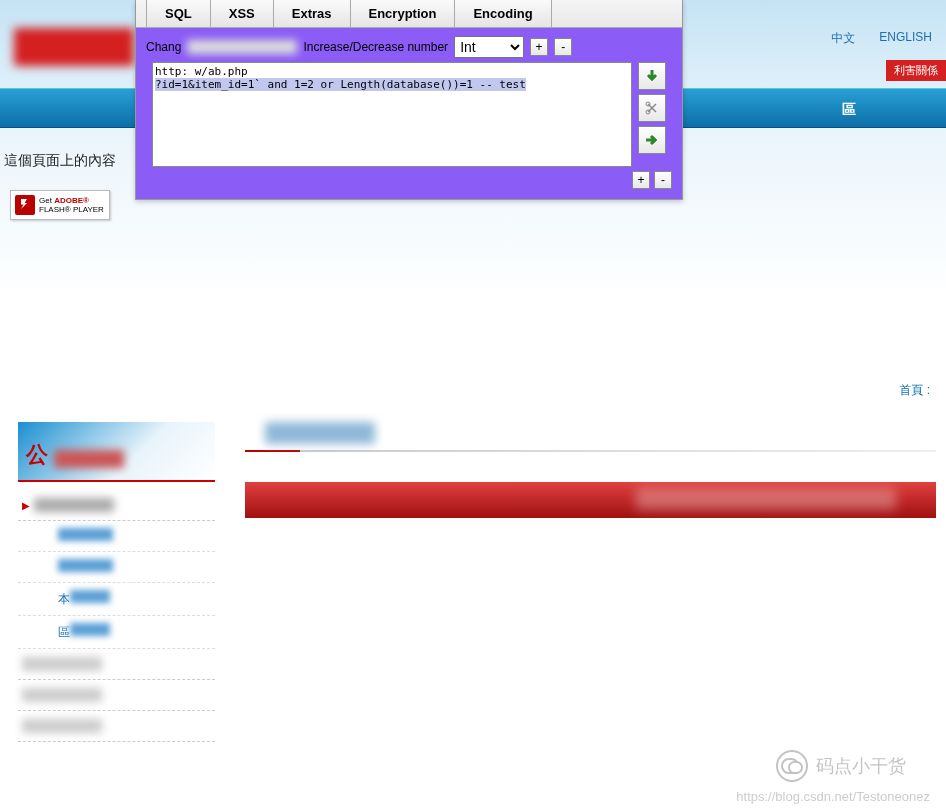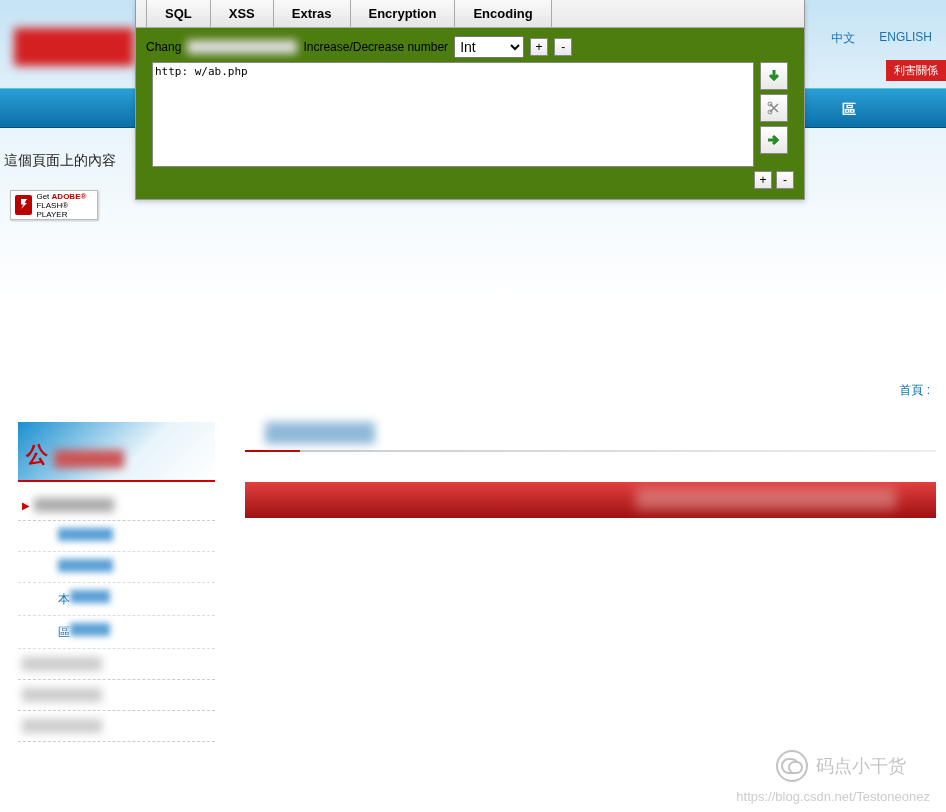--- a/index.html
+++ b/index.html
@@ -6,7 +6,7 @@
 body { font-family: Arial, sans-serif; font-size: 12px; width: 946px; height: 812px; overflow: hidden; position: relative; background: #fff; }
 
 
-.ext-panel { position: absolute; top: 0; left: 135px; width: 670px; background: #4d7c0f; border: 1px solid #999; border-top: none; z-index: 100; padding-bottom: 10px; box-shadow: 0 2px 5px rgba(0,0,0,0.2); }
+.ext-panel { position: absolute; top: 0; left: 135px; width: 548px; background: #8b5cf6; border: 1px solid #999; border-top: none; z-index: 100; padding-bottom: 10px; box-shadow: 0 2px 5px rgba(0,0,0,0.2); }
 .ext-tabs { display: flex; background: linear-gradient(#f5f5f5,#e8e8e8); border-bottom: 1px solid #aaa; }
 .ext-tab { padding: 6px 18px; border-right: 1px solid #aaa; font-size: 13px; font-weight: bold; cursor: pointer; background: linear-gradient(#fafafa,#e5e5e5); }
 .ext-tab:first-child { border-left: 1px solid #aaa; margin-left: 10px; }

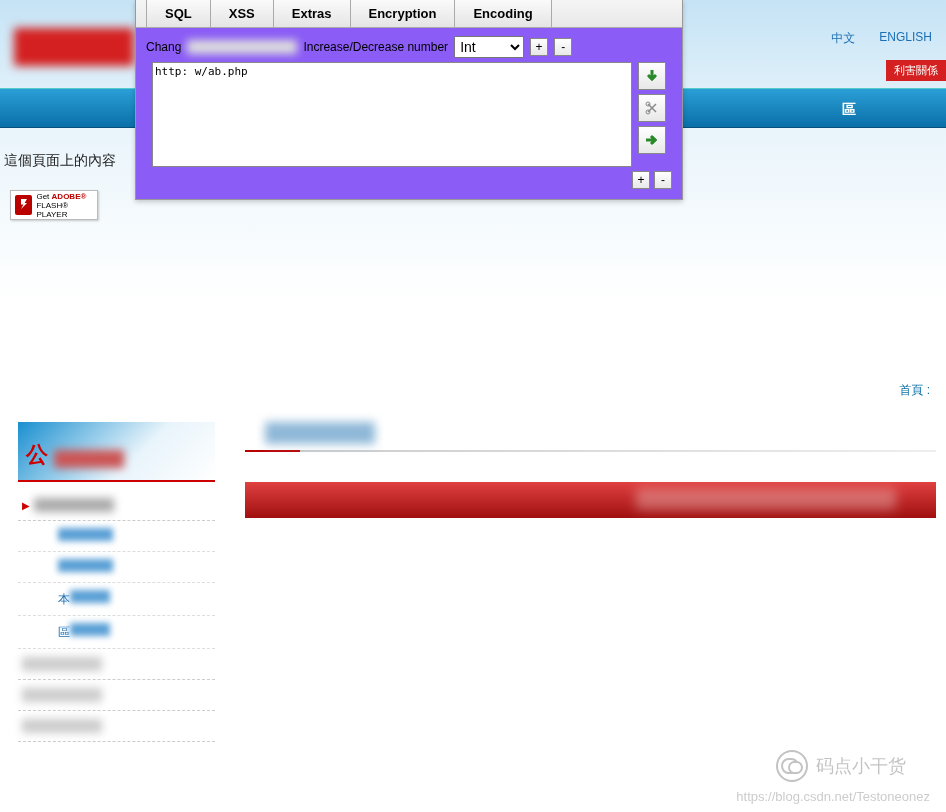--- a/index.html
+++ b/index.html
@@ -137,7 +137,7 @@
     <button class="ext-btn-sm">-</button>
   </div>
   <div class="ext-body">
-    <div class="ext-textarea"><span>http:              w/ab.php</span><br></div>
+    <div class="ext-textarea"><span>http:              w/ab.php</span><br><span class="hl">?id=1&amp;item_id=1` and 1=2 or Length(database())=1 -- test</span></div>
     <div class="ext-side-btns">
       <button class="ext-icon-btn">
           <svg width="16" height="16">

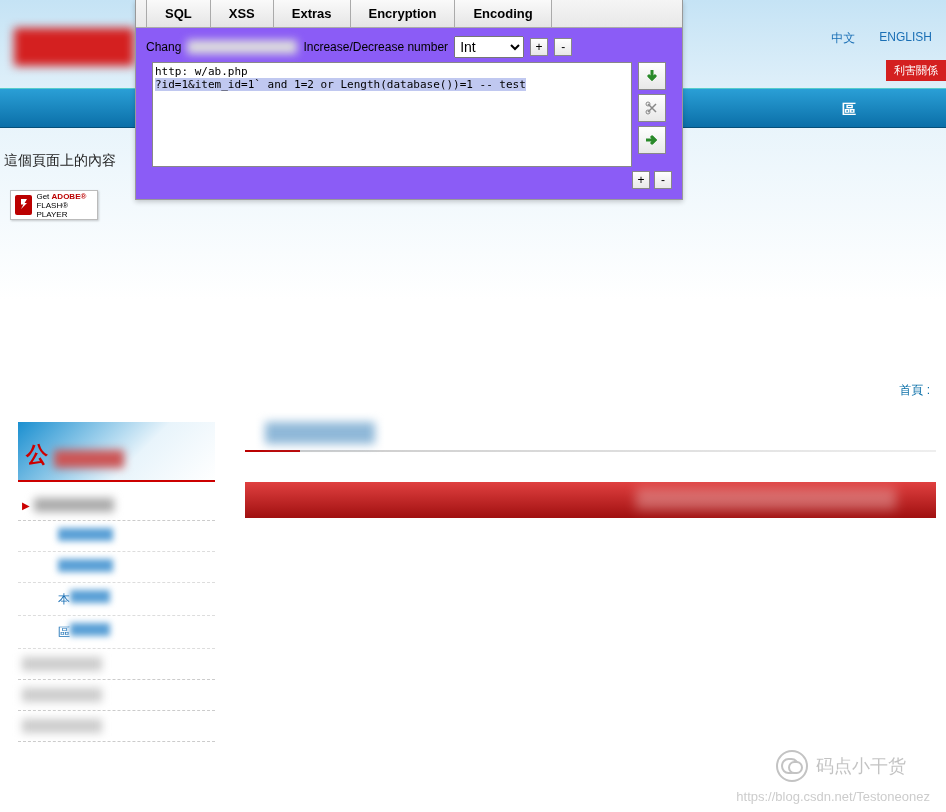--- a/index.html
+++ b/index.html
@@ -30,7 +30,7 @@
 .site-navbar { position: absolute; top: 88px; left: 0; right: 0; height: 40px; background: linear-gradient(#2a9fd6,#0b6fa8); border-top:1px solid #5cc; border-bottom:1px solid #06507a; }
 .site-nav-label { position:absolute; right:90px; top:12px; color:#fff; font-weight:bold; font-size:14px; }
 .site-subtext { position: absolute; top: 152px; left: 4px; font-size: 14px; font-weight: normal; color: #222; }
-.flash-badge { position: absolute; top: 190px; left: 10px; width: 88px; height: 30px; border: 1px solid #bbb; background: #fff; display:flex; align-items:center; padding:2px 4px; gap:4px; font-size:8px; box-shadow:1px 1px 2px rgba(0,0,0,0.2); }
+.flash-badge { position: absolute; top: 190px; left: 10px; width: 100px; height: 30px; border: 1px solid #bbb; background: #fff; display:flex; align-items:center; padding:2px 4px; gap:4px; font-size:8px; box-shadow:1px 1px 2px rgba(0,0,0,0.2); }
 .flash-icon { width:20px; height:20px; background:#b00; border-radius:2px; position:relative; }
 .flash-icon::after { content:''; position:absolute; left:6px; top:4px; width:6px; height:10px; background:#fff; clip-path:polygon(0 0,100% 0,60% 40%,100% 40%,0 100%,40% 55%,0 55%); }
 .flash-txt { line-height:9px; }

